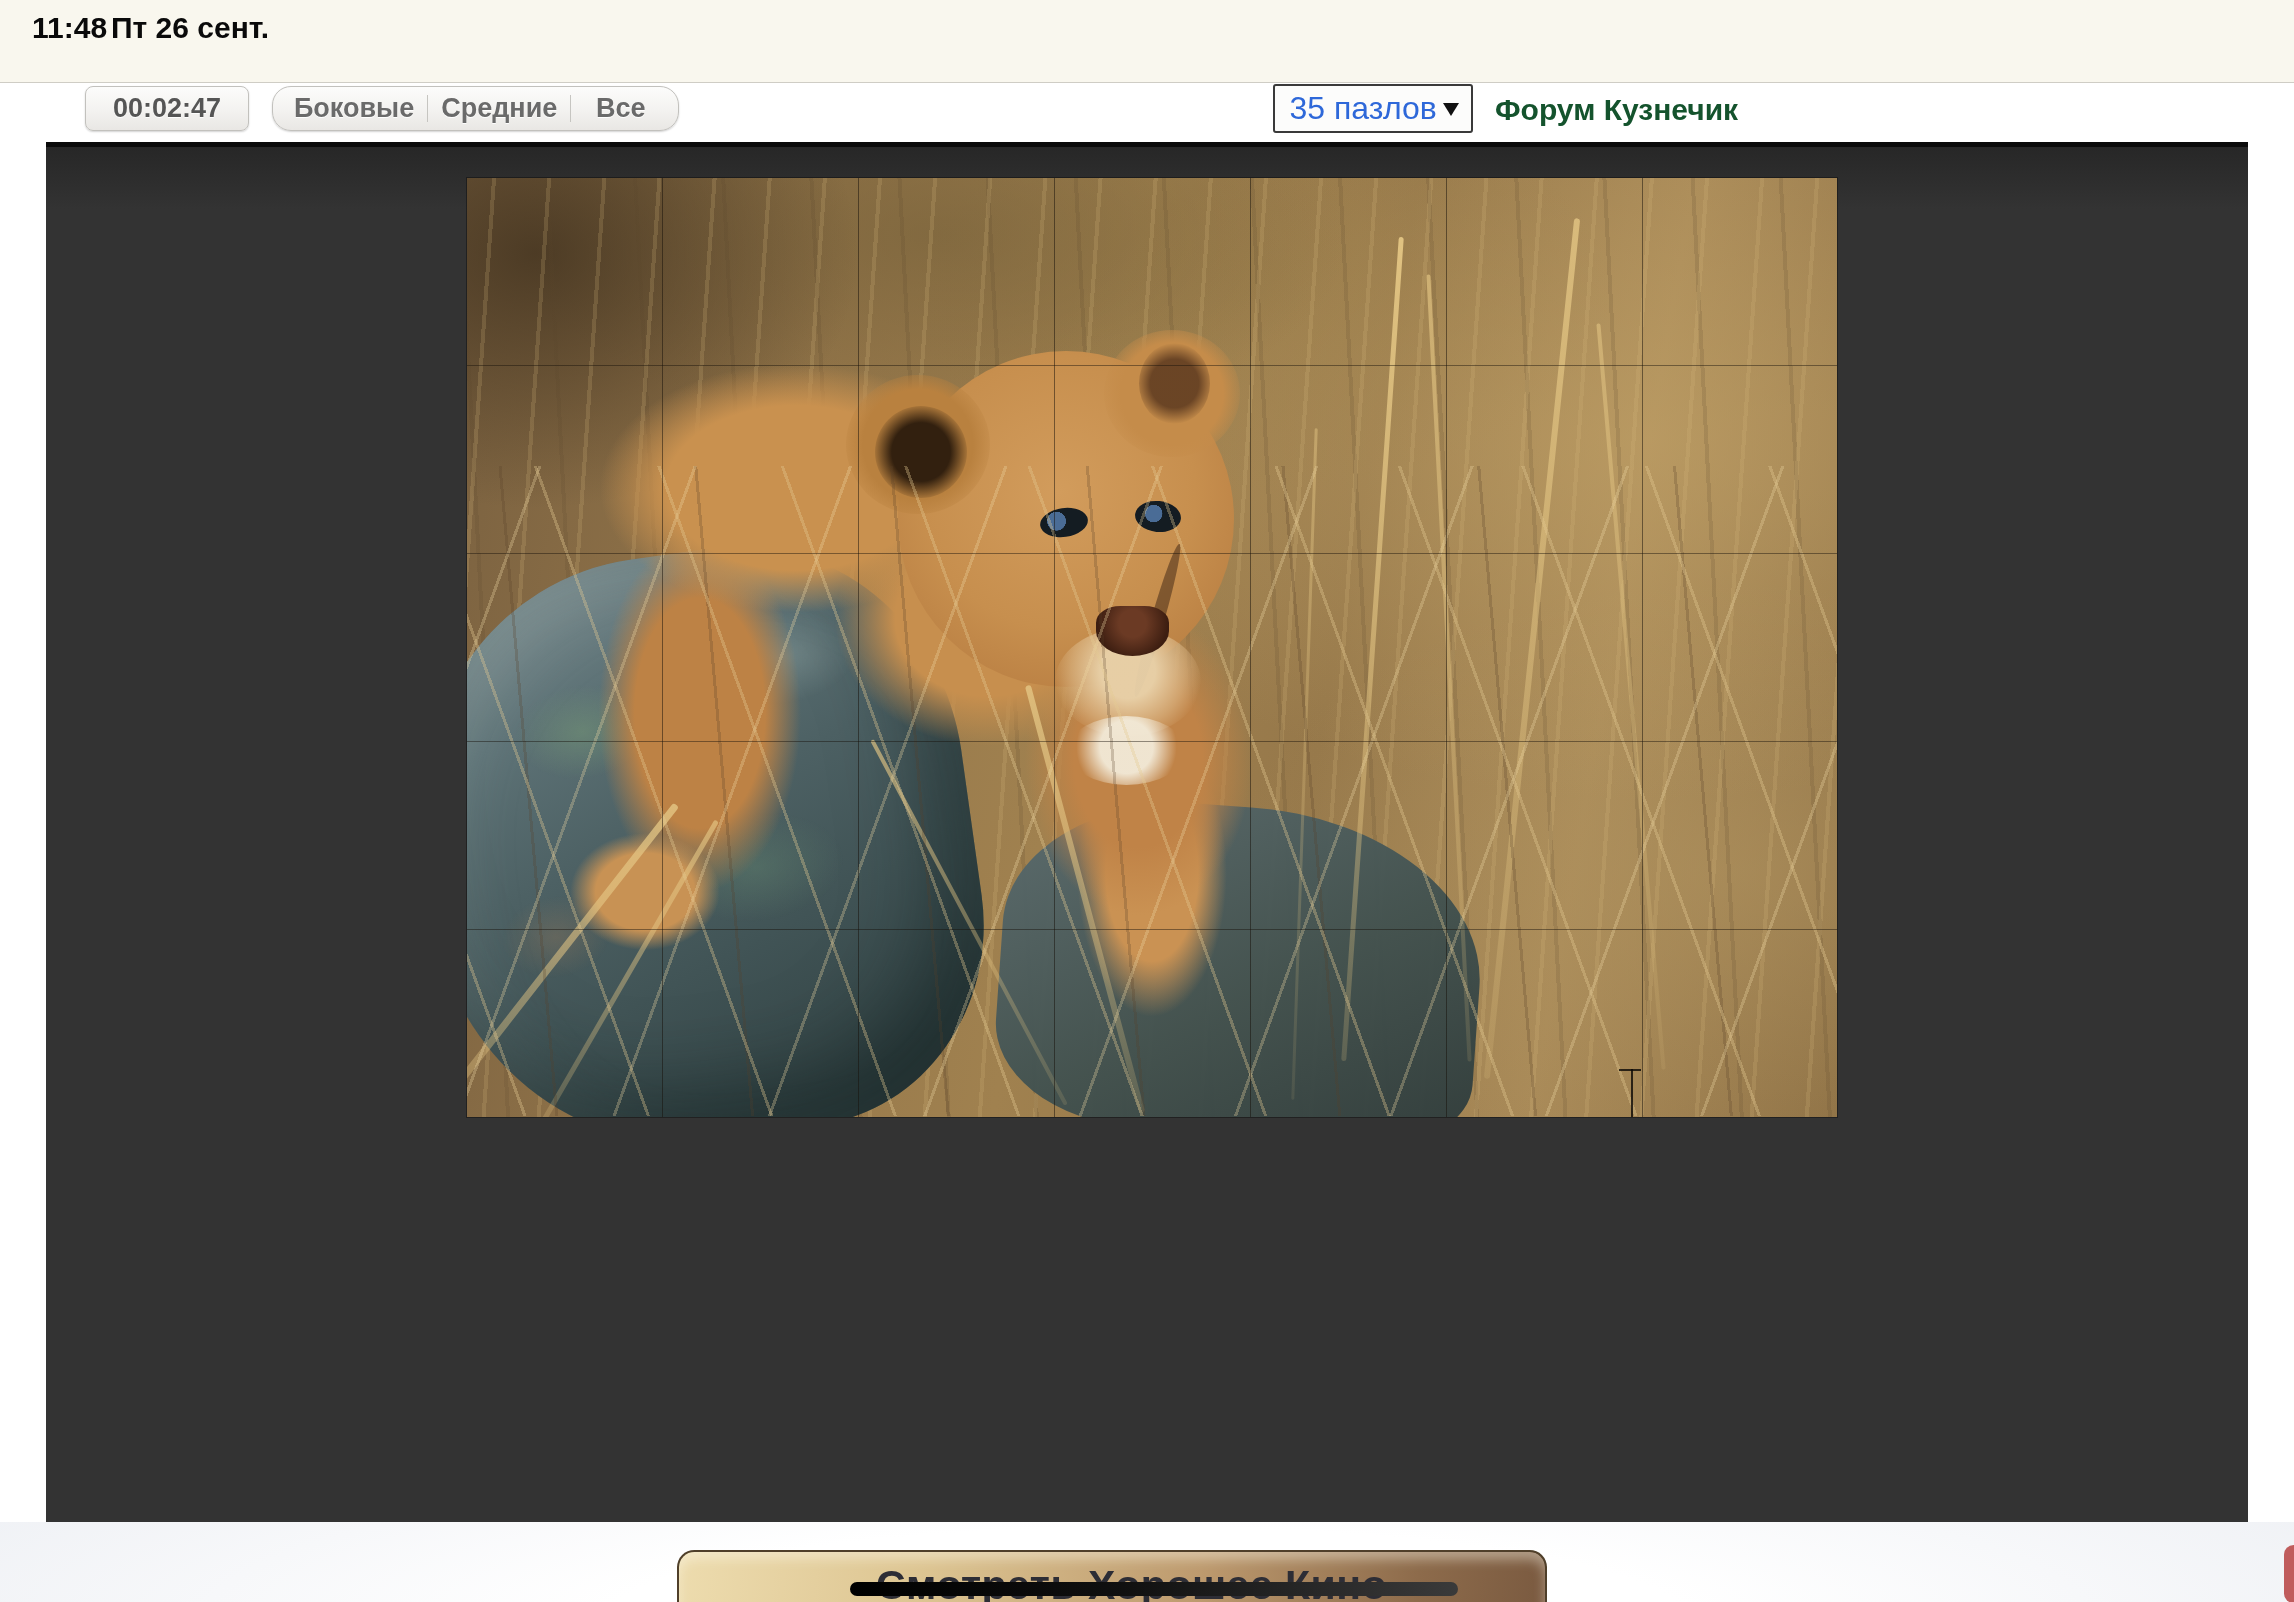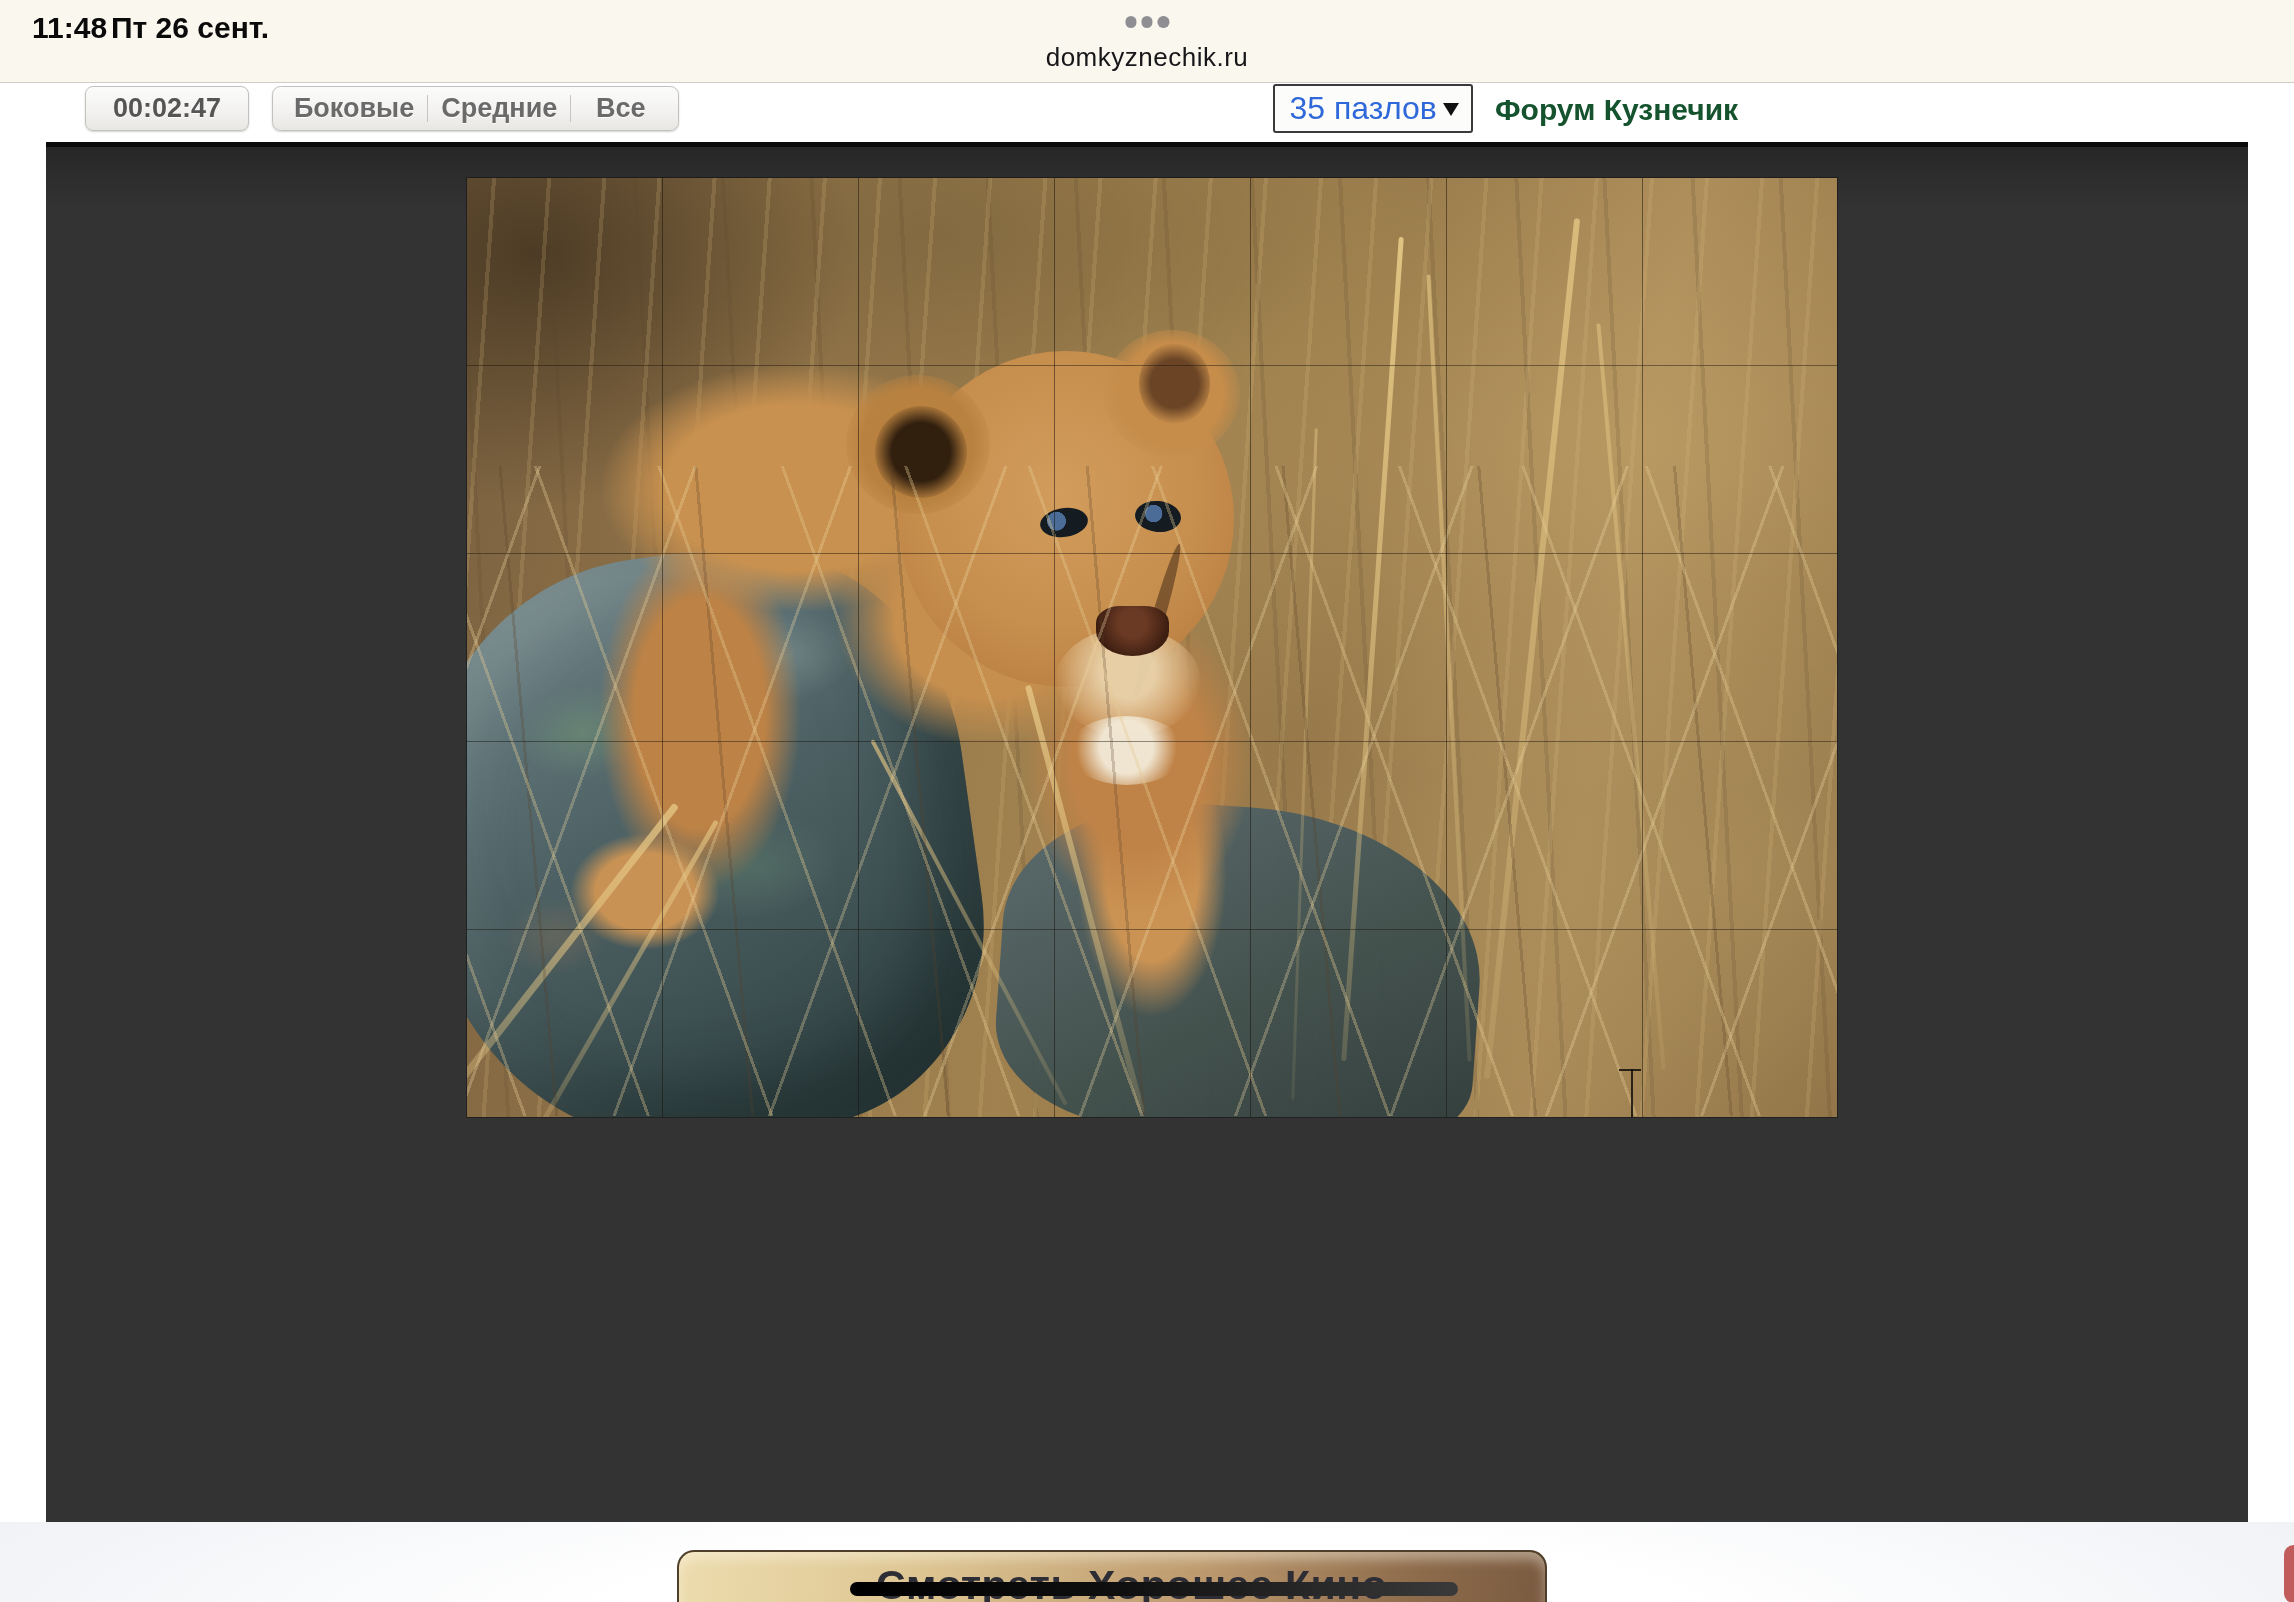--- a/index.html
+++ b/index.html
@@ -148,14 +148,6 @@
     <span class="sb-time">11:48</span>
     <span class="sb-date">Пт 26 сент.</span>
 
-    <div class="sb-center">
-      <span class="dots">
-          <i></i>
-          <i></i>
-          <i></i>
-        </span>
-      <div class="sb-url">domkyznechik.ru</div>
-    </div>
 
     <div class="sb-right">
       

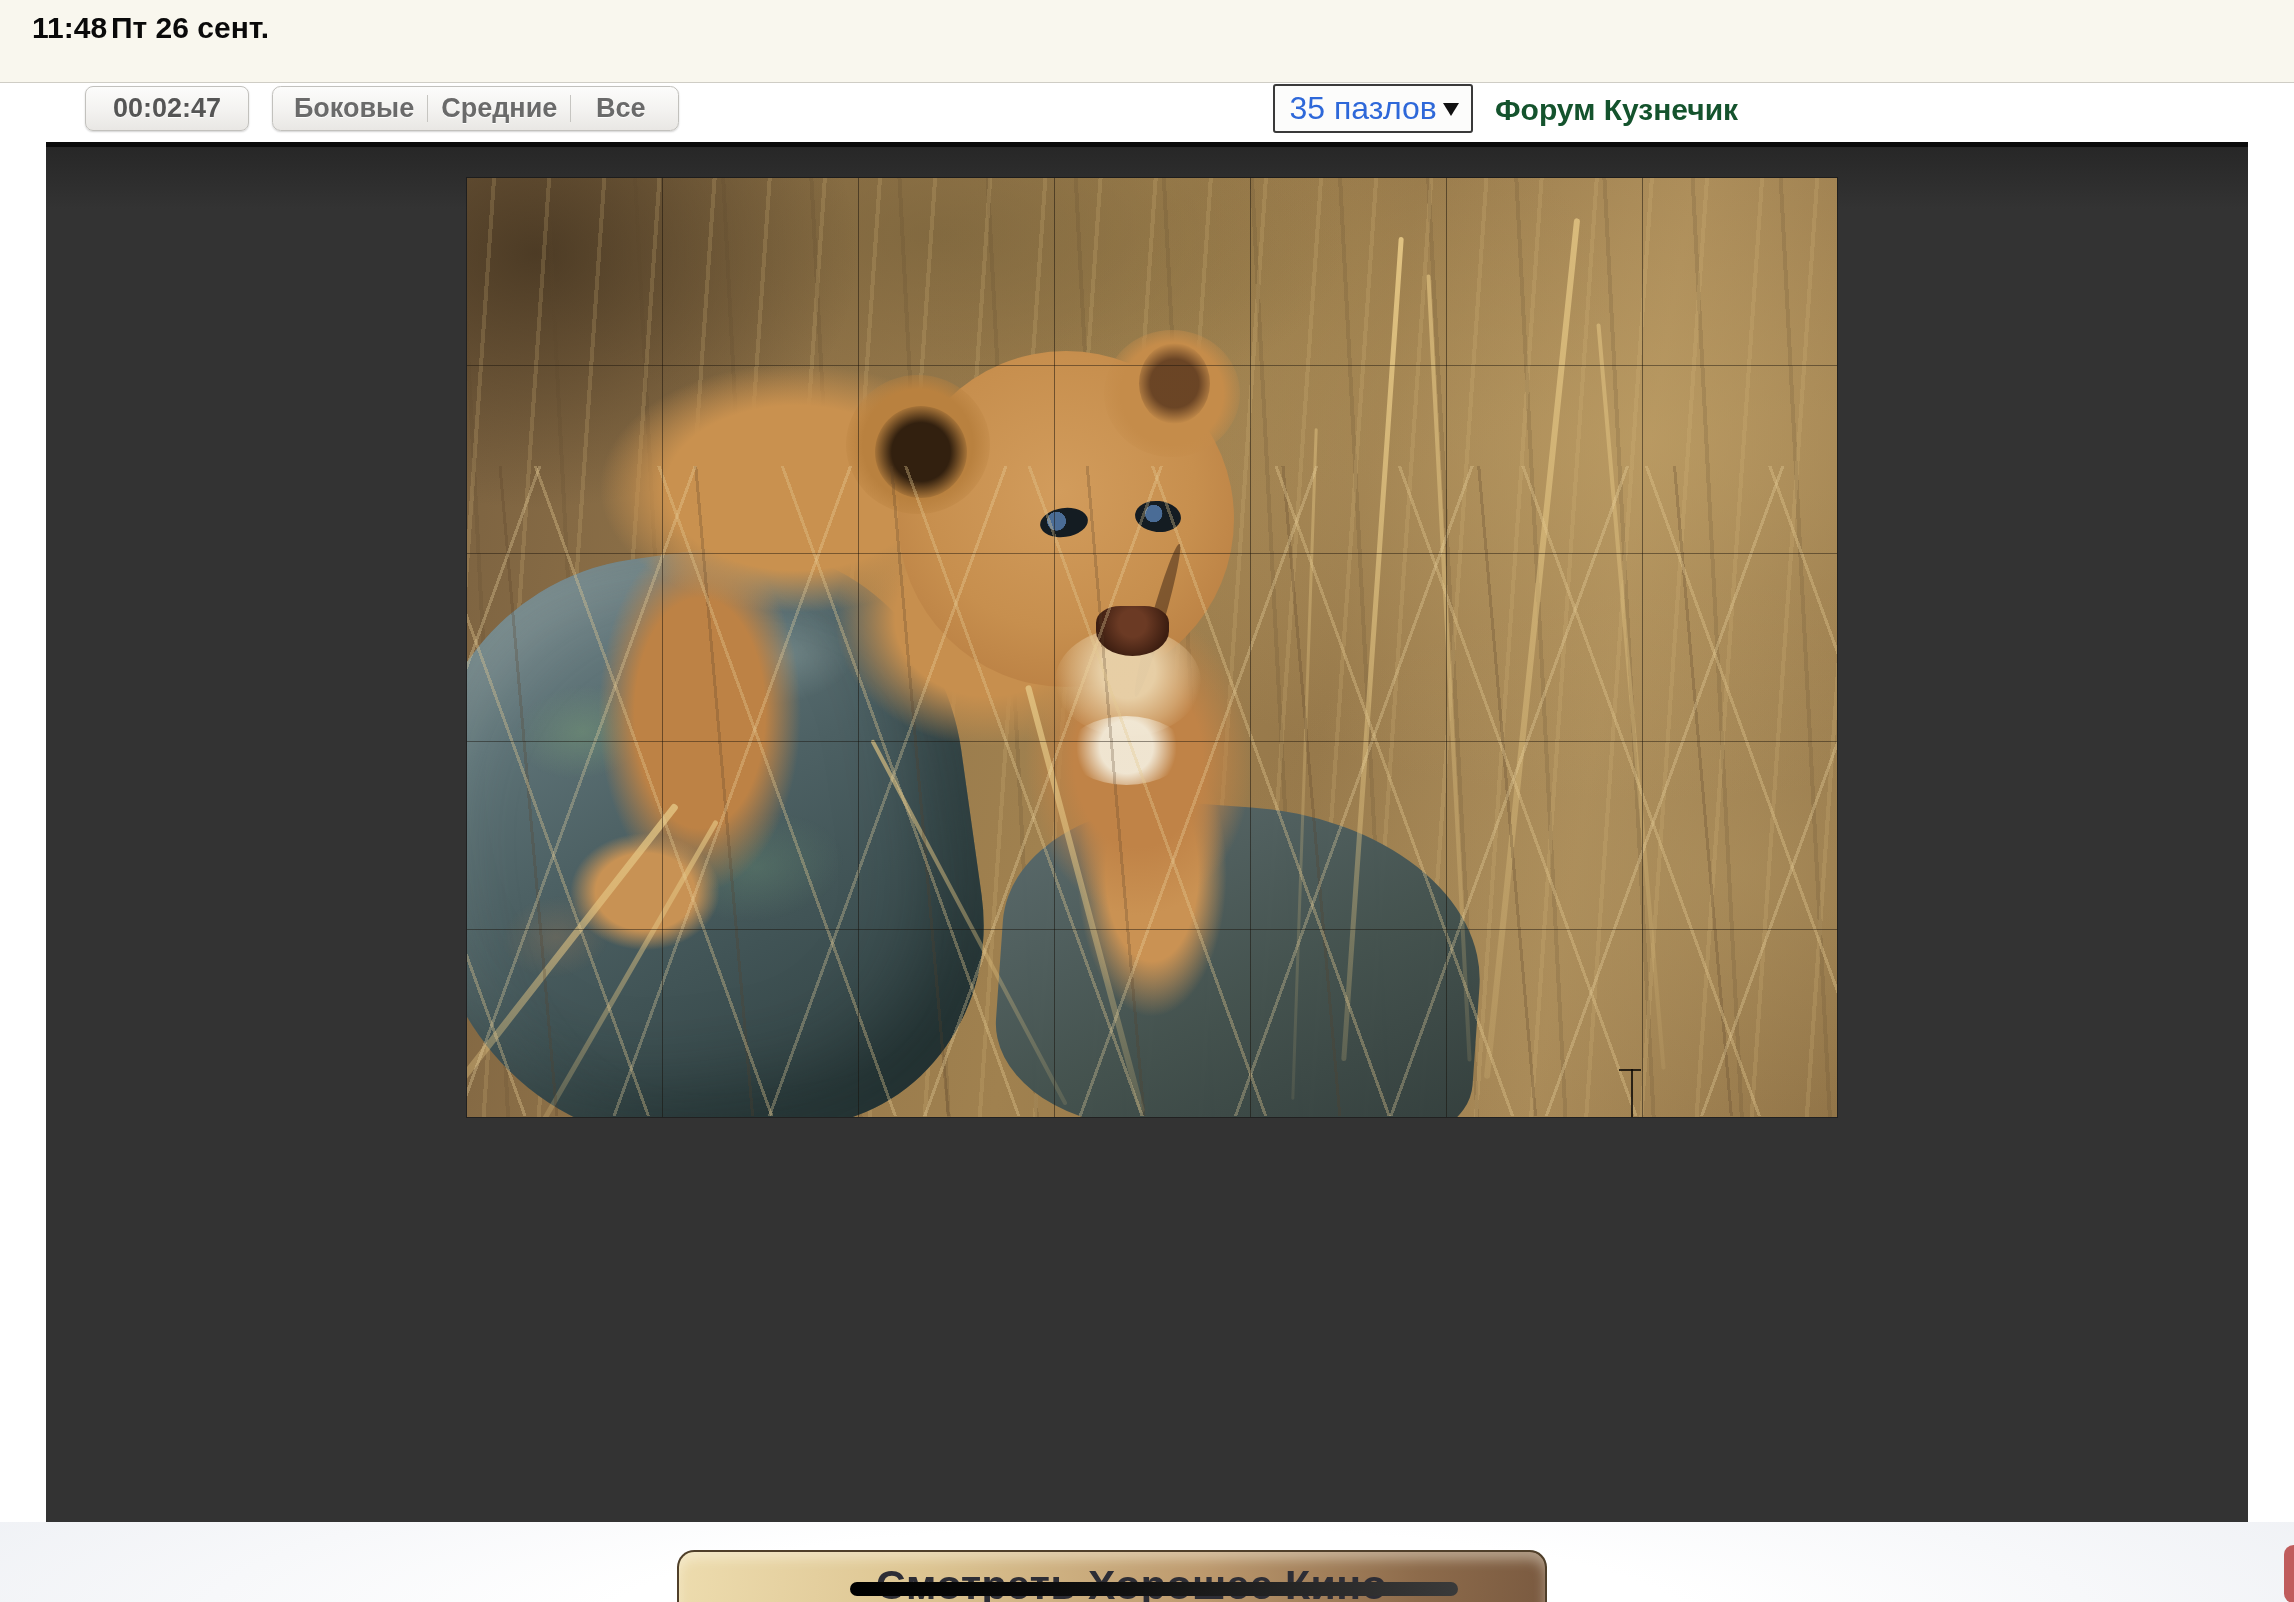--- a/index.html
+++ b/index.html
@@ -23,7 +23,7 @@
         border:1px solid #c2c1bd;border-radius:8.6px;box-shadow:0 1px 1.9px rgba(0,0,0,.18);}
   .tbtn{display:flex;align-items:center;justify-content:center;}
   .timer{left:85px;width:164px;font-size:27px;font-weight:700;color:#555;text-shadow:0 1px 0 rgba(255,255,255,.9);border-radius:8px;}
-  .seg-group{display:flex;align-items:stretch;padding:8px;}
+  .seg-group{display:flex;align-items:stretch;padding:8px;border-radius:19px;}
   .seg{display:flex;align-items:center;justify-content:center;gap:8.6px;font-size:27px;font-weight:700;color:#6a6a6a;
        text-shadow:0 1px 0 rgba(255,255,255,.9);border-left:1px solid #c6c5c1;cursor:pointer;}
   .seg:first-child{border-left:none;border-radius:7.7px 0 0 7.7px;}

